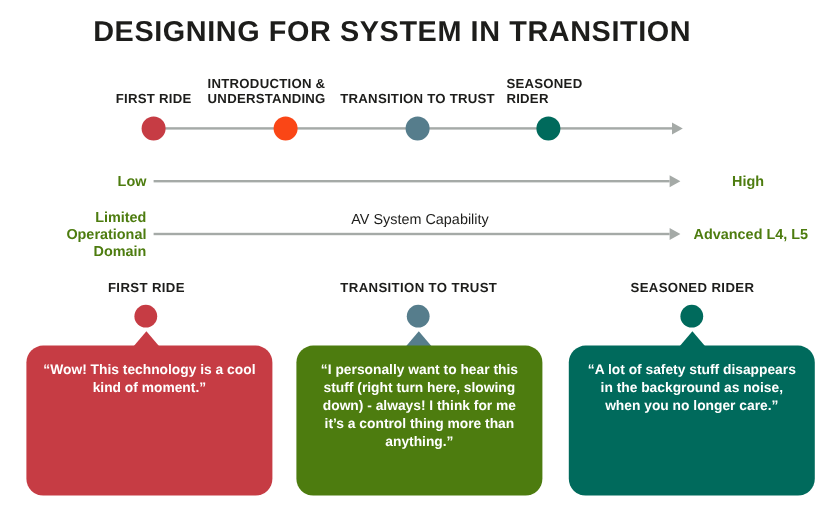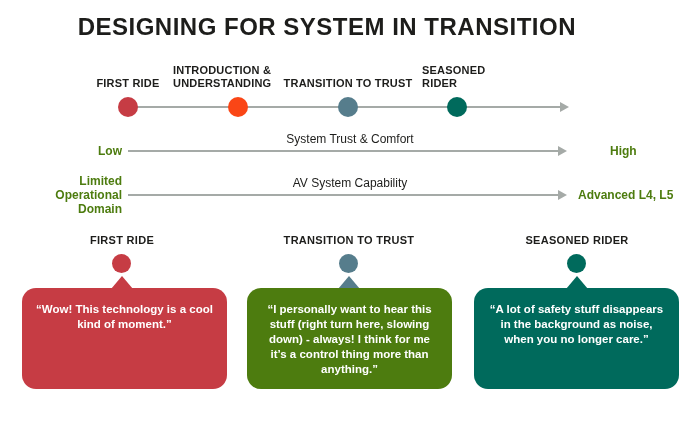--- a/index.html
+++ b/index.html
@@ -88,7 +88,6 @@
   <div class="dot tl-dot td2" style="background-color: rgb(86, 125, 140);"></div>
   <div class="dot tl-dot td3" style="background-color: rgb(0, 106, 92);"></div>
 
-  <div class="axis-title at0">System Trust &amp; Comfort</div>
   <div class="axis-line al0"></div>
   <div class="arrowhead ah0"></div>
   <div class="axis-end low">Low</div>

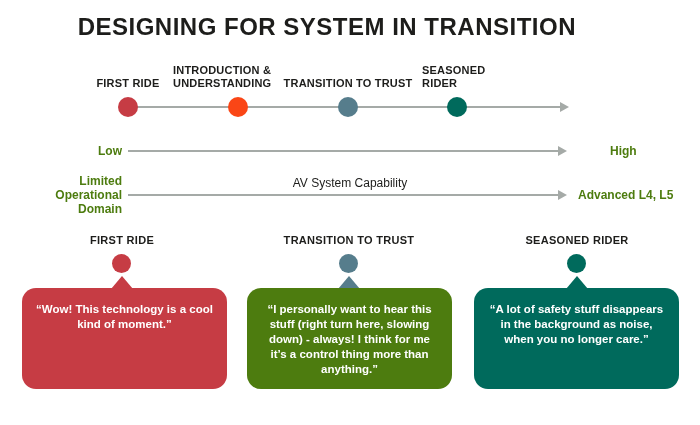--- a/index.html
+++ b/index.html
@@ -61,7 +61,7 @@
   }
   .qt0 { left:111px; } .qt1 { left:338px; } .qt2 { left:566px; }
   .bubble {
-    position:absolute; top:288px; width:205px; height:101px; border-radius:14px;
+    position:absolute; top:288px; width:205px; height:125px; border-radius:14px;
     box-sizing:border-box; padding:14px 14px 0 14px;
     color:#ffffff; font-size:11.5px; font-weight:bold; line-height:15px; text-align:center;
   }

